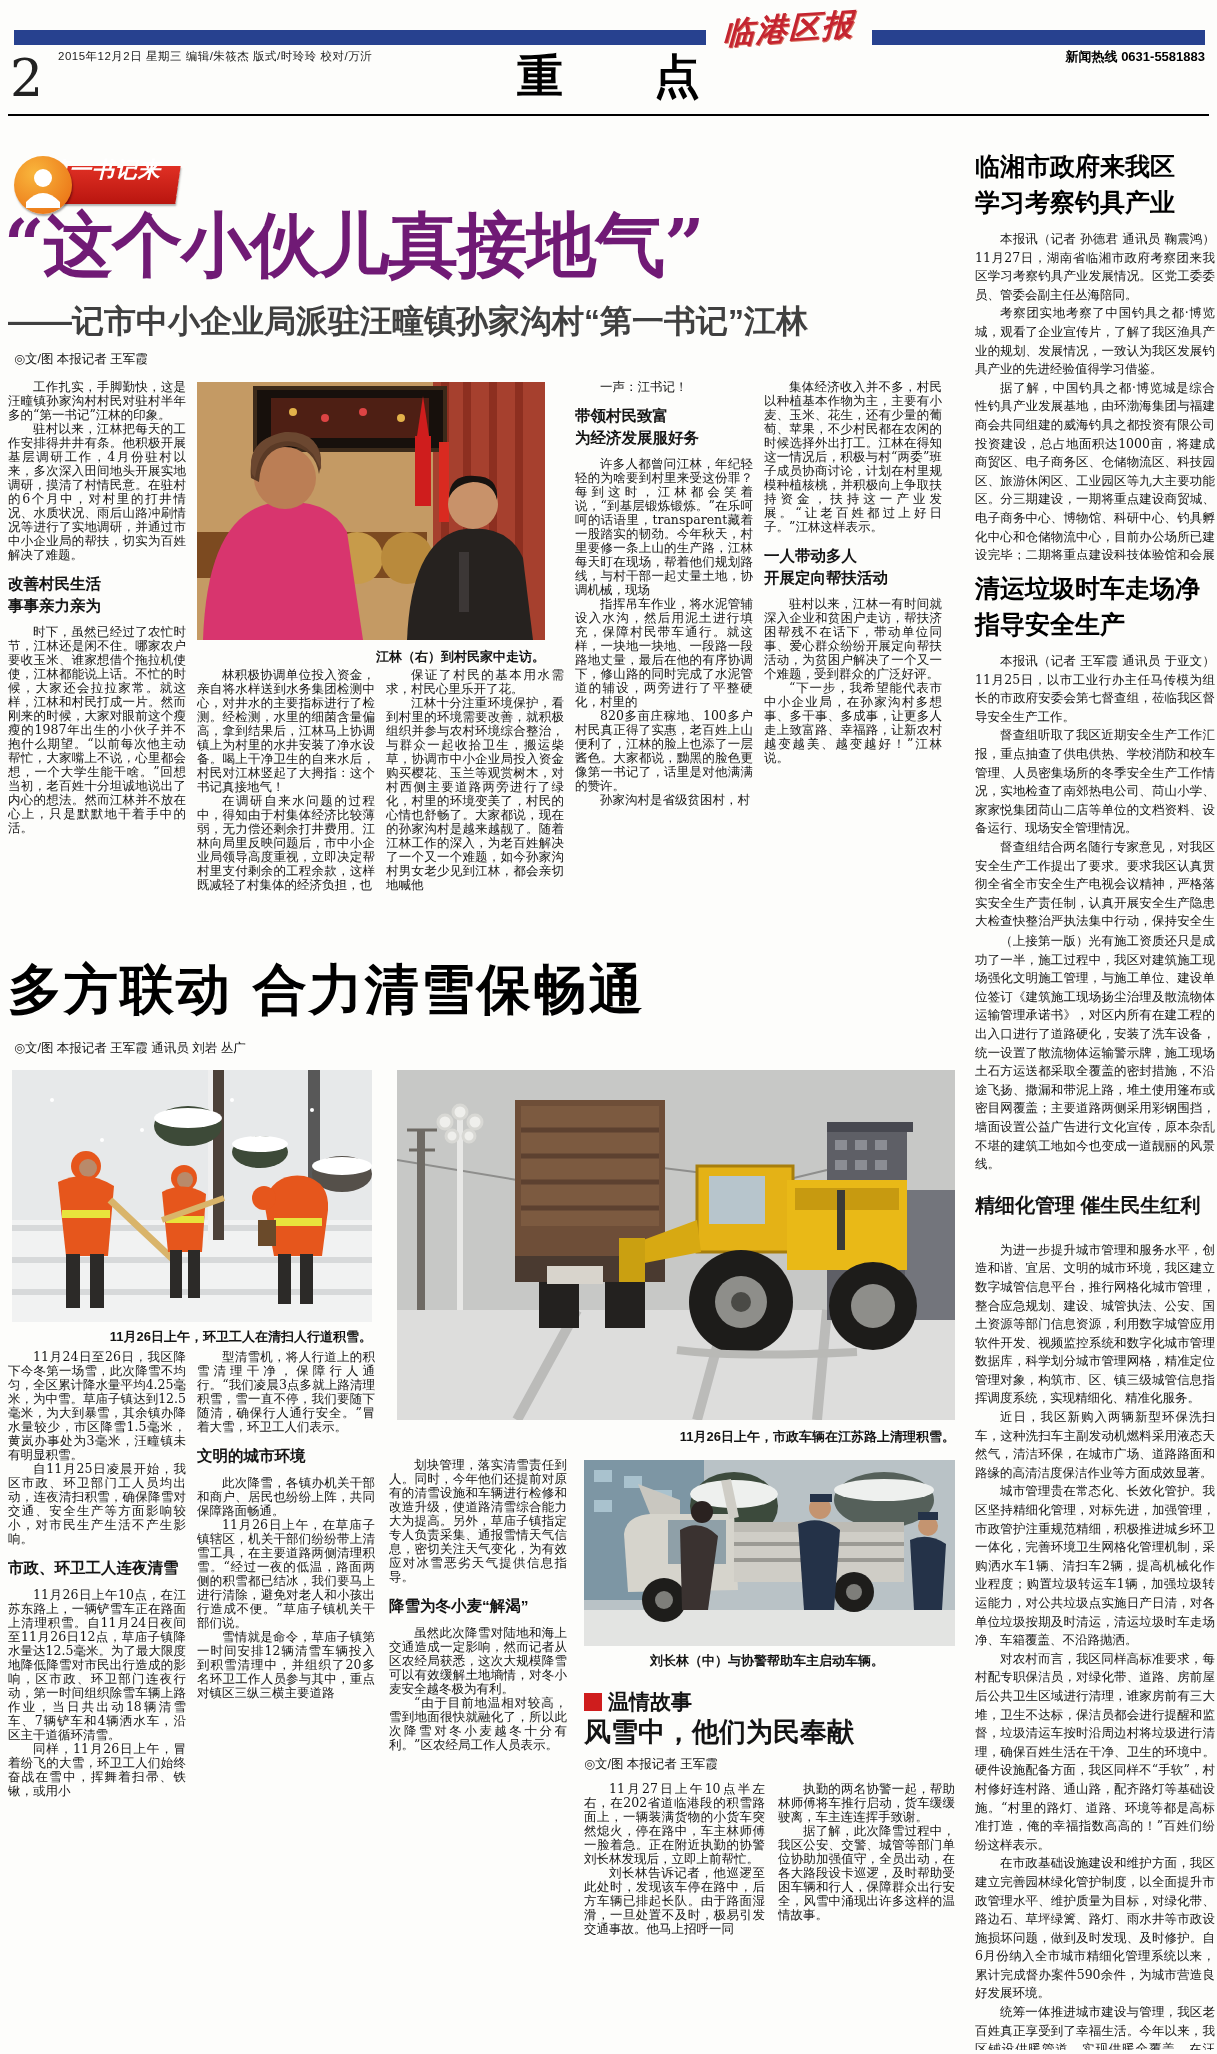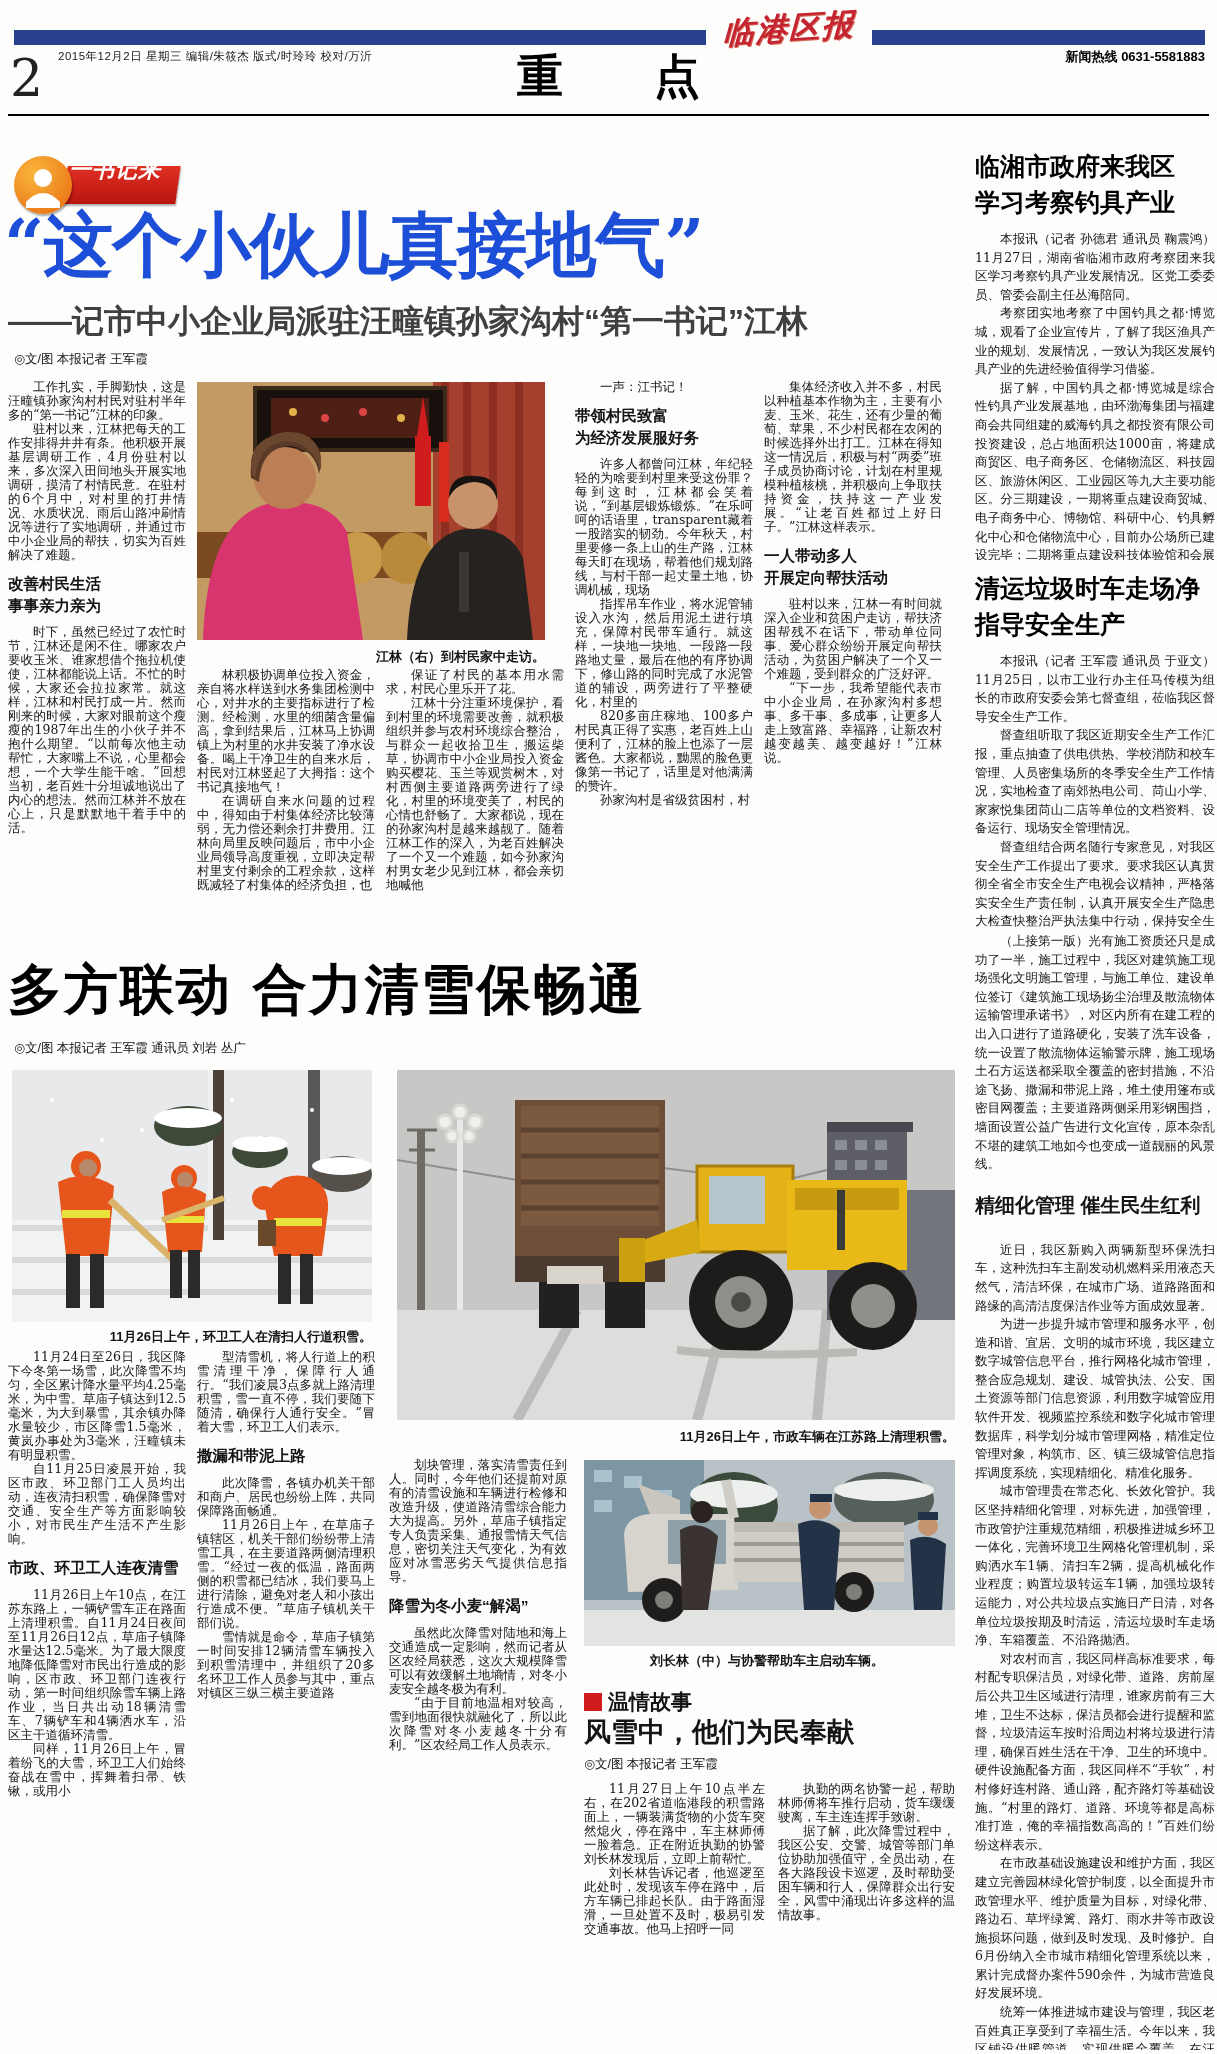--- a/index.html
+++ b/index.html
@@ -23,7 +23,7 @@
         box-shadow:1px 2px 2px rgba(0,0,0,.3);z-index:2;display:flex;align-items:center;justify-content:center;}
   .badge-ribbon span{color:#fff;font-weight:bold;font-style:italic;font-size:22px;letter-spacing:1px;
         font-family:"DejaVu Serif",serif;transform:skewX(8deg);}
-  .headline1{font-size:70px;font-weight:900;letter-spacing:-1px;color:#1d4ed8;line-height:1.05;}
+  .headline1{font-size:70px;font-weight:900;letter-spacing:-1px;color:#701a75;line-height:1.05;}
   .subtitle1{font-size:32px;font-weight:bold;color:#404040;}
   .byline{font-size:12.5px;color:#111;}
   .col{overflow:hidden;text-align:justify;}

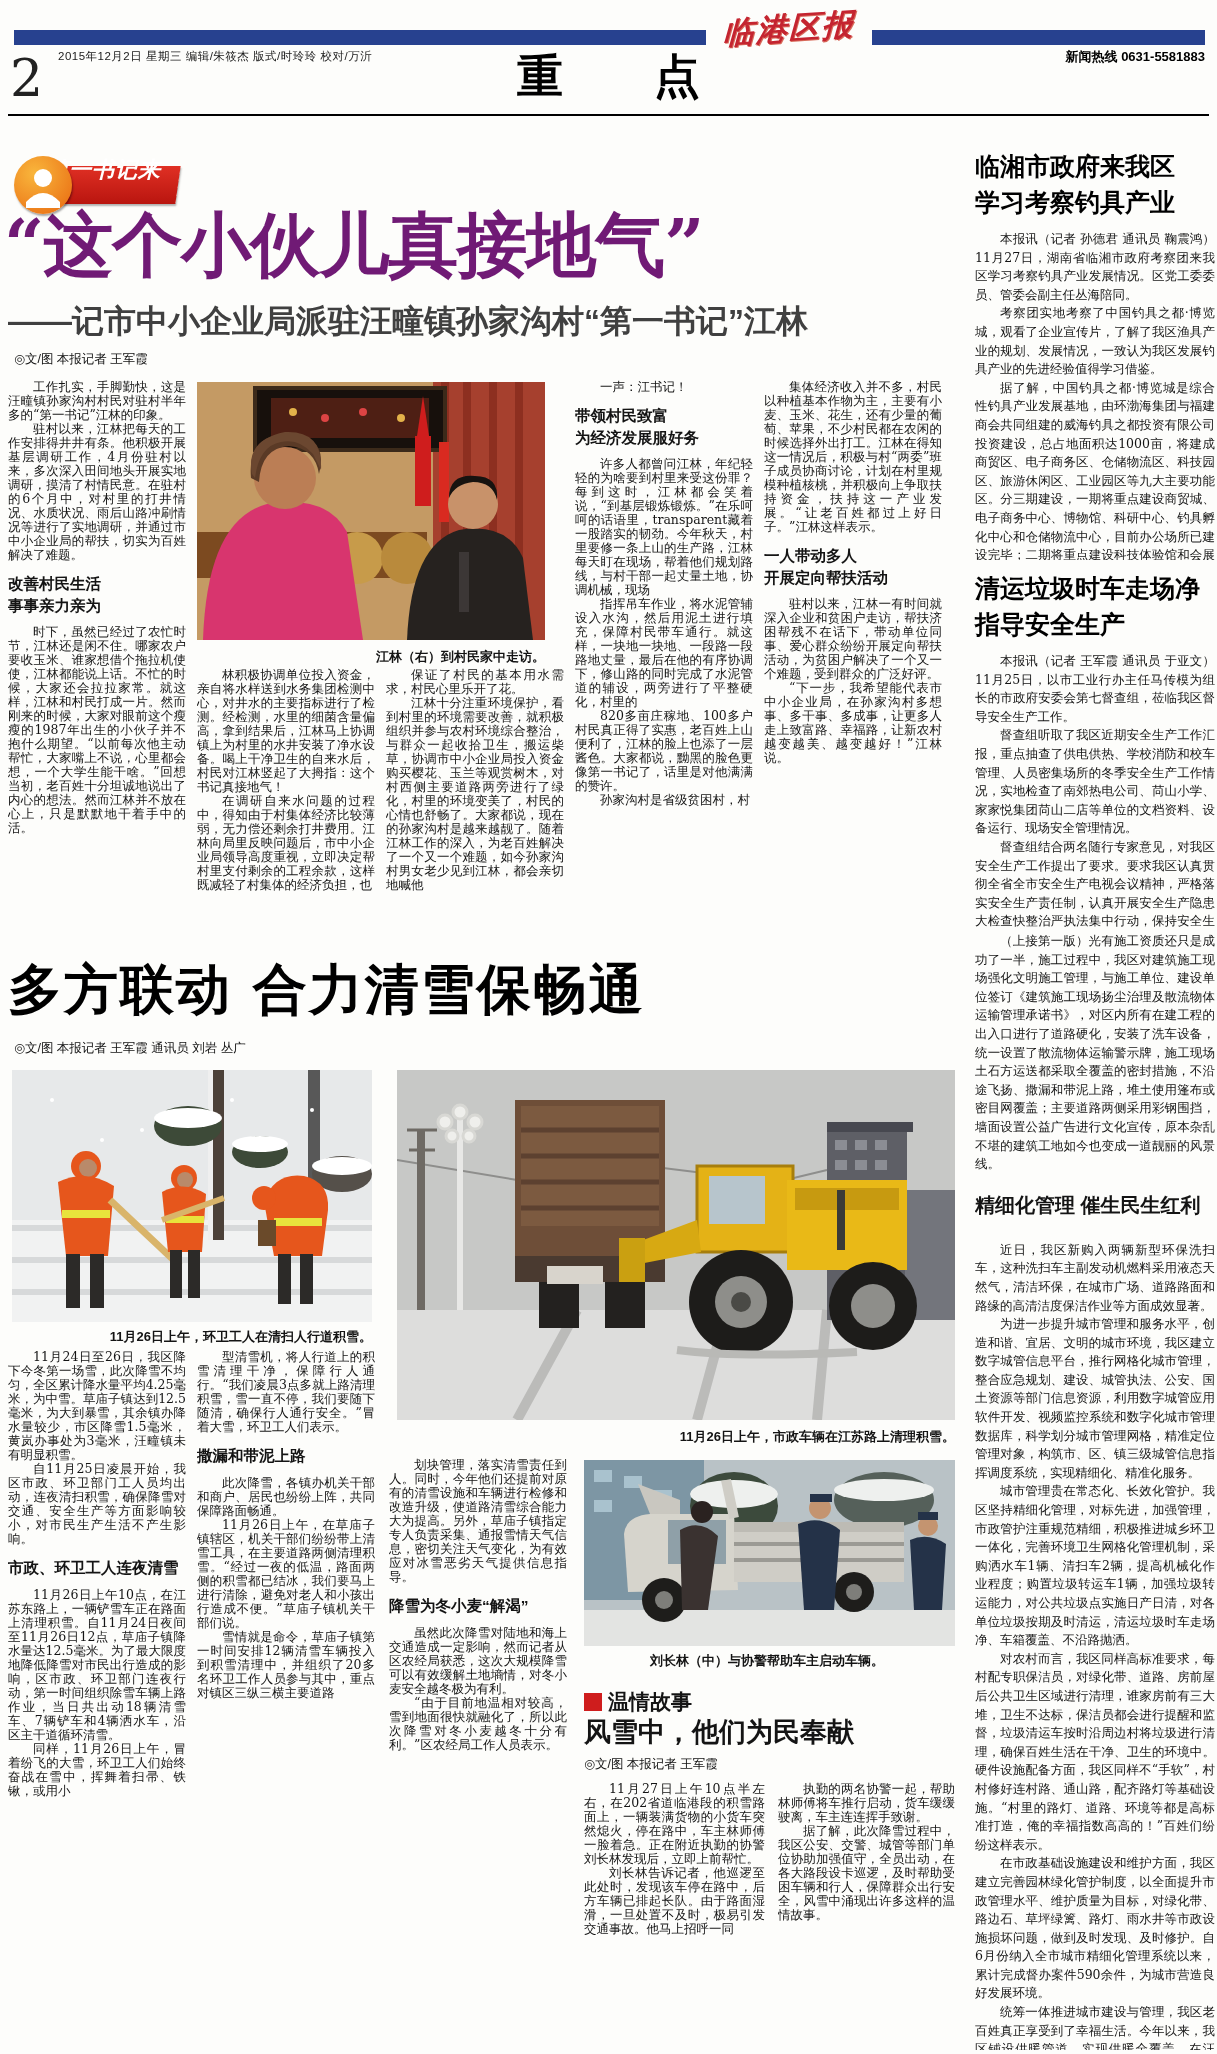--- a/index.html
+++ b/index.html
@@ -352,8 +352,8 @@
   <div class="abs rail-body" style="left:975px;top:932px;width:240px;height:1118px;">
       <p>（上接第一版）光有施工资质还只是成功了一半，施工过程中，我区对建筑施工现场强化文明施工管理，与施工单位、建设单位签订《建筑施工现场扬尘治理及散流物体运输管理承诺书》，对区内所有在建工程的出入口进行了道路硬化，安装了洗车设备，统一设置了散流物体运输警示牌，施工现场土石方运送都采取全覆盖的密封措施，不沿途飞扬、撒漏和带泥上路，堆土使用篷布或密目网覆盖；主要道路两侧采用彩钢围挡，墙面设置公益广告进行文化宣传，原本杂乱不堪的建筑工地如今也变成一道靓丽的风景线。</p>
       <h4 class="colhead">精细化管理  催生民生红利</h4>
+      <p>为进一步提升城市管理和服务水平，创造和谐、宜居、文明的城市环境，我区建立数字城管信息平台，推行网格化城市管理，整合应急规划、建设、城管执法、公安、国土资源等部门信息资源，利用数字城管应用软件开发、视频监控系统和数字化城市管理数据库，科学划分城市管理网格，精准定位管理对象，构筑市、区、镇三级城管信息指挥调度系统，实现精细化、精准化服务。</p>
       <p>近日，我区新购入两辆新型环保洗扫车，这种洗扫车主副发动机燃料采用液态天然气，清洁环保，在城市广场、道路路面和路缘的高清洁度保洁作业等方面成效显著。</p>
-      <p>为进一步提升城市管理和服务水平，创造和谐、宜居、文明的城市环境，我区建立数字城管信息平台，推行网格化城市管理，整合应急规划、建设、城管执法、公安、国土资源等部门信息资源，利用数字城管应用软件开发、视频监控系统和数字化城市管理数据库，科学划分城市管理网格，精准定位管理对象，构筑市、区、镇三级城管信息指挥调度系统，实现精细化、精准化服务。</p>
       <p>城市管理贵在常态化、长效化管护。我区坚持精细化管理，对标先进，加强管理，市政管护注重规范精细，积极推进城乡环卫一体化，完善环境卫生网格化管理机制，采购洒水车1辆、清扫车2辆，提高机械化作业程度；购置垃圾转运车1辆，加强垃圾转运能力，对公共垃圾点实施日产日清，对各单位垃圾按期及时清运，清运垃圾时车走场净、车箱覆盖、不沿路抛洒。</p>
       <p>对农村而言，我区同样高标准要求，每村配专职保洁员，对绿化带、道路、房前屋后公共卫生区域进行清理，谁家房前有三大堆，卫生不达标，保洁员都会进行提醒和监督，垃圾清运车按时沿周边村将垃圾进行清理，确保百姓生活在干净、卫生的环境中。硬件设施配备方面，我区同样不“手软”，村村修好连村路、通山路，配齐路灯等基础设施。“村里的路灯、道路、环境等都是高标准打造，俺的幸福指数高高的！”百姓们纷纷这样表示。</p>
       <p>在市政基础设施建设和维护方面，我区建立完善园林绿化管护制度，以全面提升市政管理水平、维护质量为目标，对绿化带、路边石、草坪绿篱、路灯、雨水井等市政设施损坏问题，做到及时发现、及时修护。自6月份纳入全市城市精细化管理系统以来，累计完成督办案件590余件，为城市营造良好发展环境。</p>

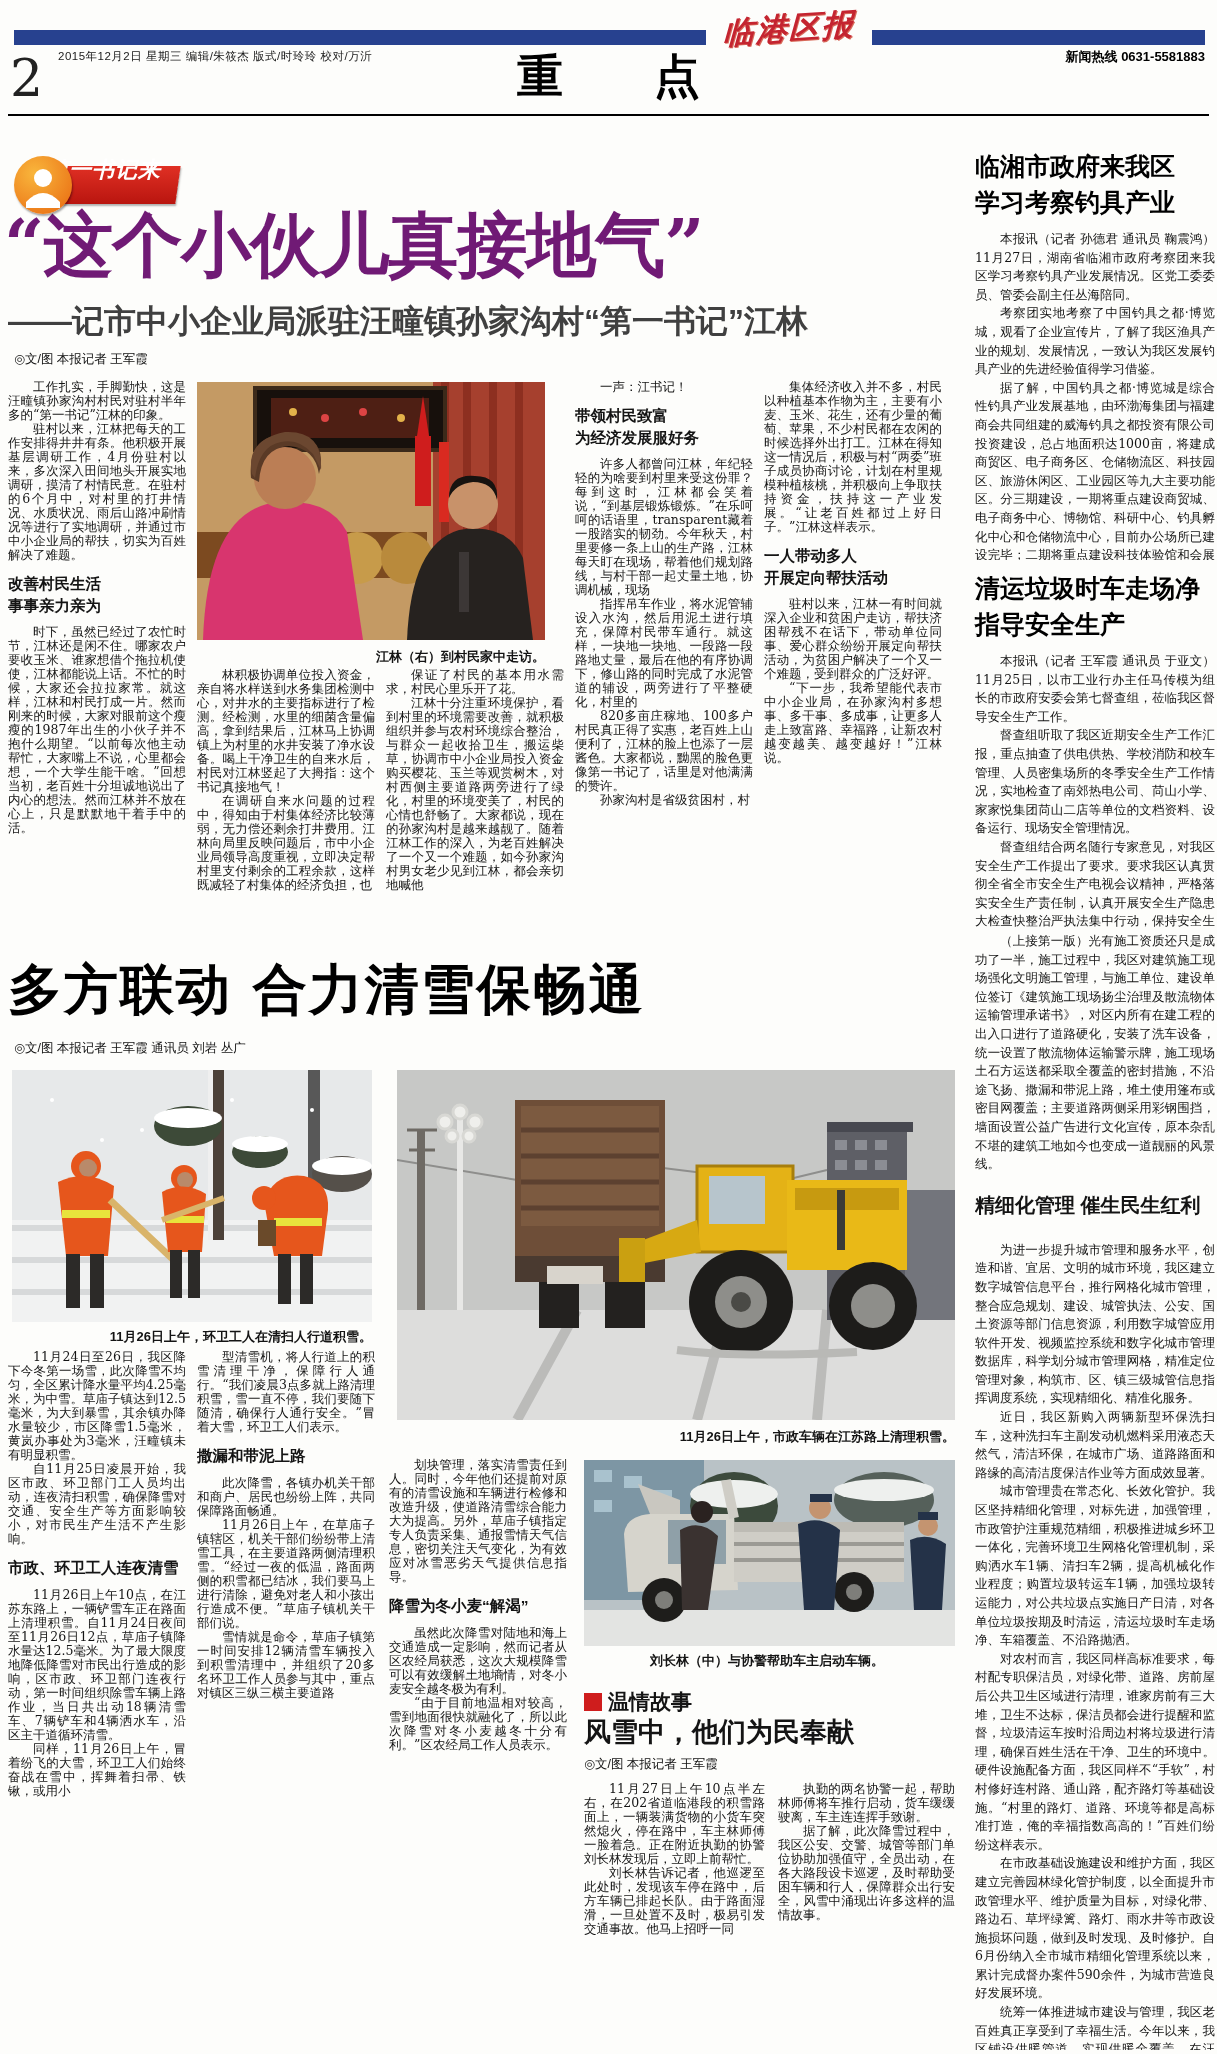--- a/index.html
+++ b/index.html
@@ -260,7 +260,7 @@
     </div>
   <div class="abs col" style="left:197px;top:1350px;width:178px;height:700px;">
       <p>型清雪机，将人行道上的积雪清理干净，保障行人通行。“我们凌晨3点多就上路清理积雪，雪一直不停，我们要随下随清，确保行人通行安全。”冒着大雪，环卫工人们表示。</p>
-      <h4 class="colhead">撒漏和带泥上路</h4>
+      <h4 class="colhead">文明的城市环境</h4>
       <p>此次降雪，各镇办机关干部和商户、居民也纷纷上阵，共同保障路面畅通。</p>
       <p>11月26日上午，在草庙子镇辖区，机关干部们纷纷带上清雪工具，在主要道路两侧清理积雪。“经过一夜的低温，路面两侧的积雪都已结冰，我们要马上进行清除，避免对老人和小孩出行造成不便。”草庙子镇机关干部们说。</p>
       <p>雪情就是命令，草庙子镇第一时间安排12辆清雪车辆投入到积雪清理中，并组织了20多名环卫工作人员参与其中，重点对镇区三纵三横主要道路</p>

